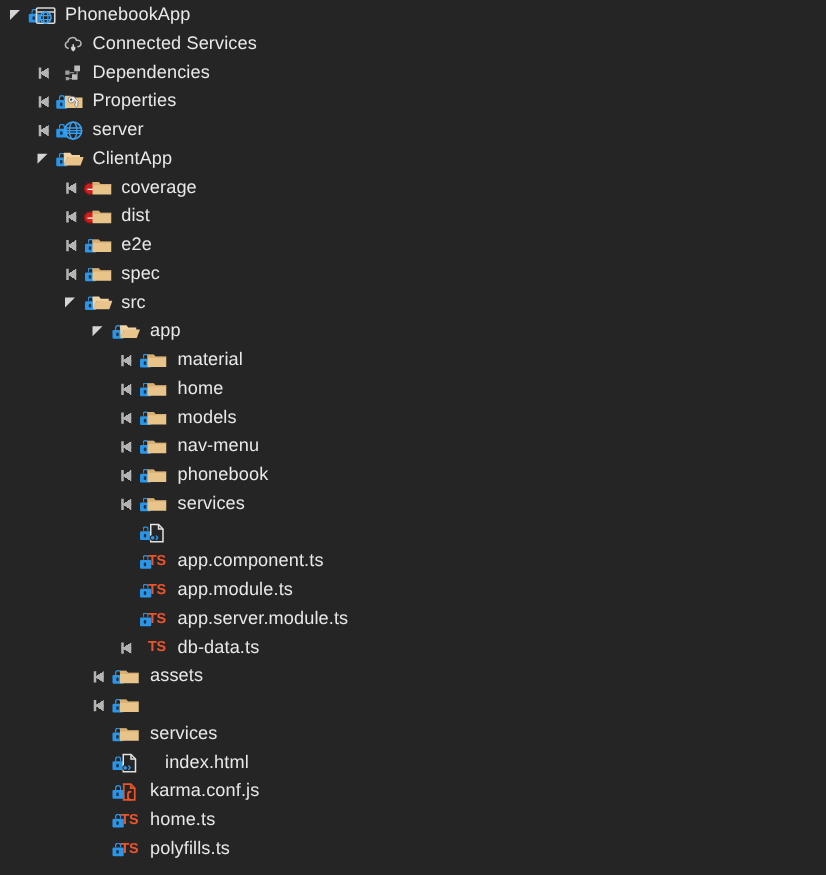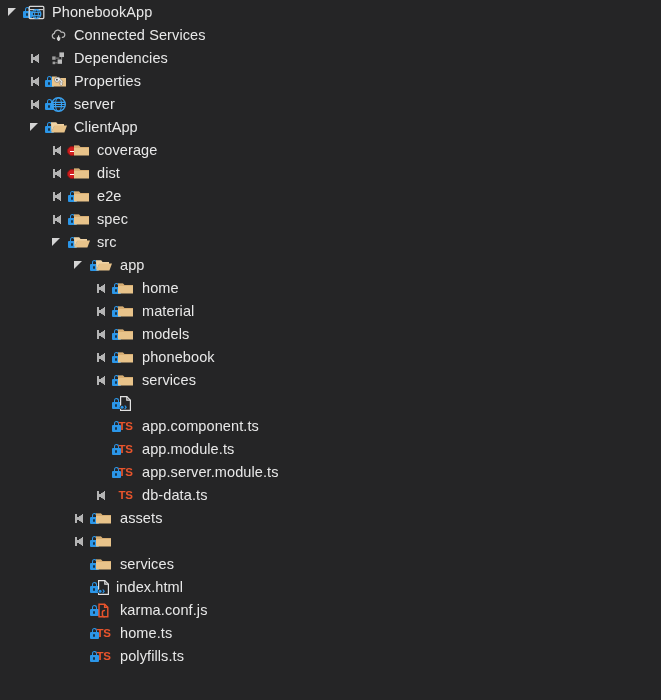--- a/index.html
+++ b/index.html
@@ -362,23 +362,23 @@
           <path d="M1 3.5h5l1.4 1.6H16v1H1z" fill="#c79a5c" opacity=".5"></path>
         </svg>
       </span>
+      <span class="label" style="left:142px">material</span>
+    </div>
+    <div class="row" style="top: 0px;">
+      <span class="expander collapsed" style="left:94px">
+        <i></i>
+      </span>
+      <span class="badge lock" style="left:111px">
+        <span class="shackle"></span>
+        <span class="body"></span>
+      </span>
+      <span class="icon" style="left:117px">
+        <svg width="17" height="17" viewBox="0 0 17 17" xmlns="http://www.w3.org/2000/svg">
+          <path d="M1 3.5h5l1.4 1.6H16v8.4H1z" fill="#e8c38a"></path>
+          <path d="M1 3.5h5l1.4 1.6H16v1H1z" fill="#c79a5c" opacity=".5"></path>
+        </svg>
+      </span>
       <span class="label" style="left:142px">home</span>
-    </div>
-    <div class="row" style="top: 0px;">
-      <span class="expander collapsed" style="left:94px">
-        <i></i>
-      </span>
-      <span class="badge lock" style="left:111px">
-        <span class="shackle"></span>
-        <span class="body"></span>
-      </span>
-      <span class="icon" style="left:117px">
-        <svg width="17" height="17" viewBox="0 0 17 17" xmlns="http://www.w3.org/2000/svg">
-          <path d="M1 3.5h5l1.4 1.6H16v8.4H1z" fill="#e8c38a"></path>
-          <path d="M1 3.5h5l1.4 1.6H16v1H1z" fill="#c79a5c" opacity=".5"></path>
-        </svg>
-      </span>
-      <span class="label" style="left:142px">material</span>
     </div>
     <div class="row" style="top: 0px;">
       <span class="expander collapsed" style="left:94px">

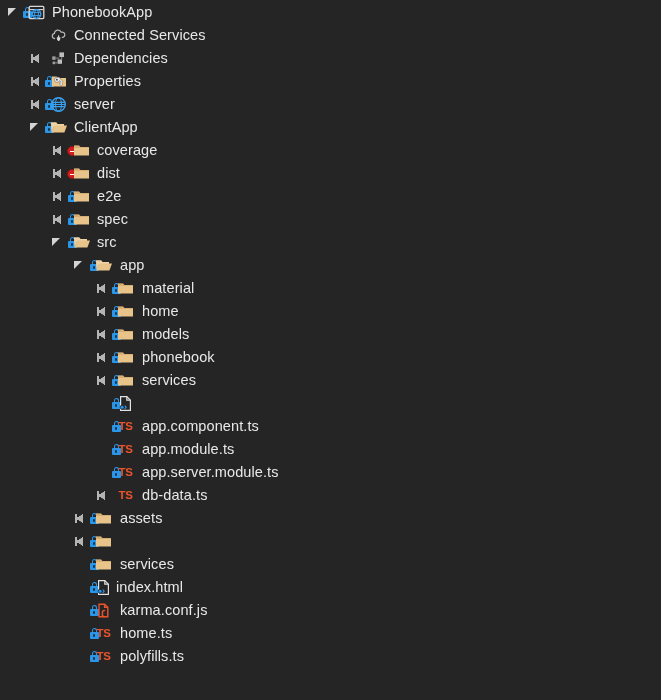--- a/index.html
+++ b/index.html
@@ -395,6 +395,22 @@
         </svg>
       </span>
       <span class="label" style="left:142px">models</span>
+    </div>
+    <div class="row" style="top: 0px;">
+      <span class="expander collapsed" style="left:94px">
+        <i></i>
+      </span>
+      <span class="badge lock" style="left:111px">
+        <span class="shackle"></span>
+        <span class="body"></span>
+      </span>
+      <span class="icon" style="left:117px">
+        <svg width="17" height="17" viewBox="0 0 17 17" xmlns="http://www.w3.org/2000/svg">
+          <path d="M1 3.5h5l1.4 1.6H16v8.4H1z" fill="#e8c38a"></path>
+          <path d="M1 3.5h5l1.4 1.6H16v1H1z" fill="#c79a5c" opacity=".5"></path>
+        </svg>
+      </span>
+      <span class="label" style="left:142px">nav-menu</span>
     </div>
     <div class="row" style="top: 0px;">
       <span class="expander collapsed" style="left:94px">

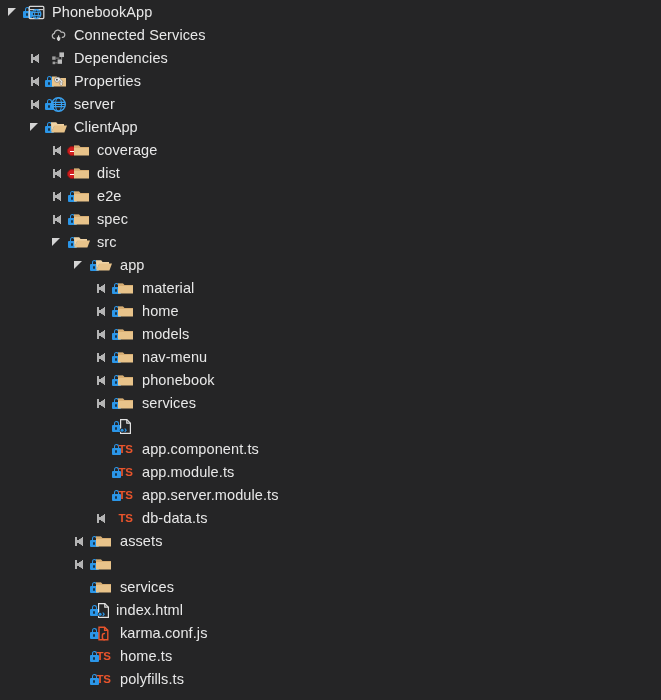--- a/index.html
+++ b/index.html
@@ -556,7 +556,7 @@
           <path d="M2.2 10.8 1 12.2l1.2 1.4M8 10.8l1.2 1.4L8 13.6" fill="none" stroke="#2b96e8" stroke-width="1.1" stroke-linecap="round"></path>
         </svg>
       </span>
-      <span class="label" style="left:116px">index.html</span>
+      <span class="label" style="left:132px">index.html</span>
     </div>
     <div class="row" style="top: 0px;">
       <span class="badge lock" style="left:89px">

